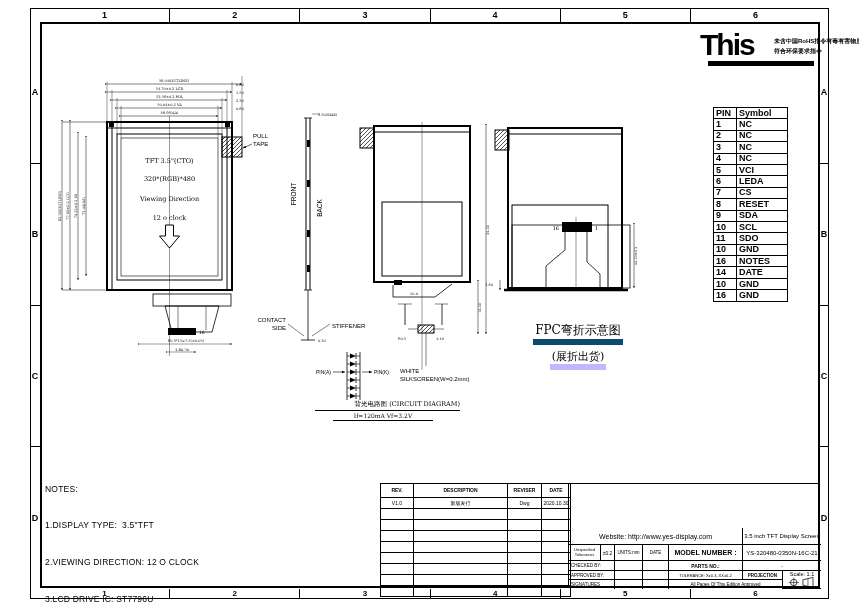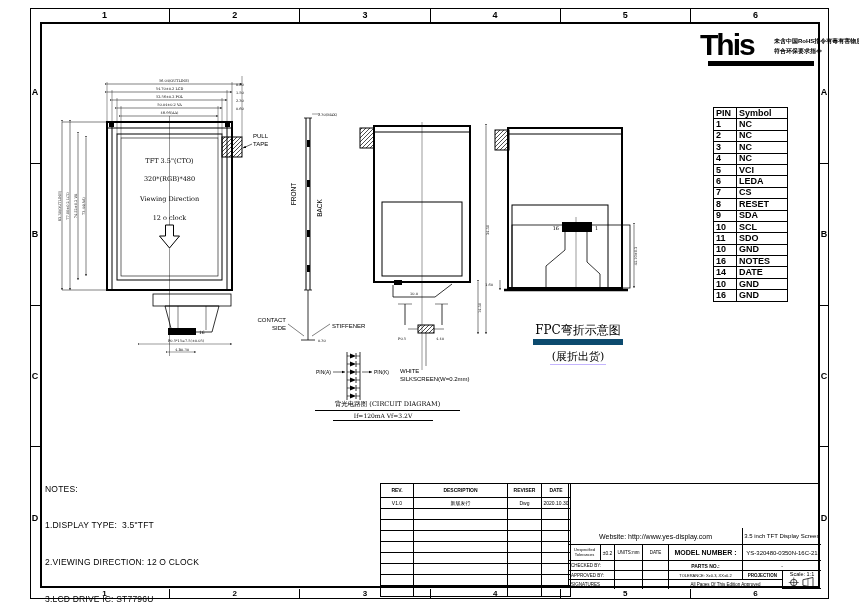--- a/index.html
+++ b/index.html
@@ -58,7 +58,7 @@
   .fold-caption{left:527px;top:319px;width:102px;text-align:center;
       font-family:"DejaVu Serif",serif;}
   .fold-caption .l1{font-size:12px;border-bottom:6px solid #0c4a6e;display:inline-block;padding:0 2px;}
-  .fold-caption .l2{font-size:11px;border-bottom:1px solid #c4b5fd;display:inline-block;padding:0 2px;}
+  .fold-caption .l2{font-size:11px;border-bottom:6px solid #c4b5fd;display:inline-block;padding:0 2px;}
   .circ-caption{left:315px;top:400px;width:145px;text-align:center;
       font-family:"DejaVu Serif",serif;font-size:6.5px;border-bottom:1px solid #000;padding-bottom:1px;}
   .circ-spec{left:333px;top:412px;width:100px;text-align:center;

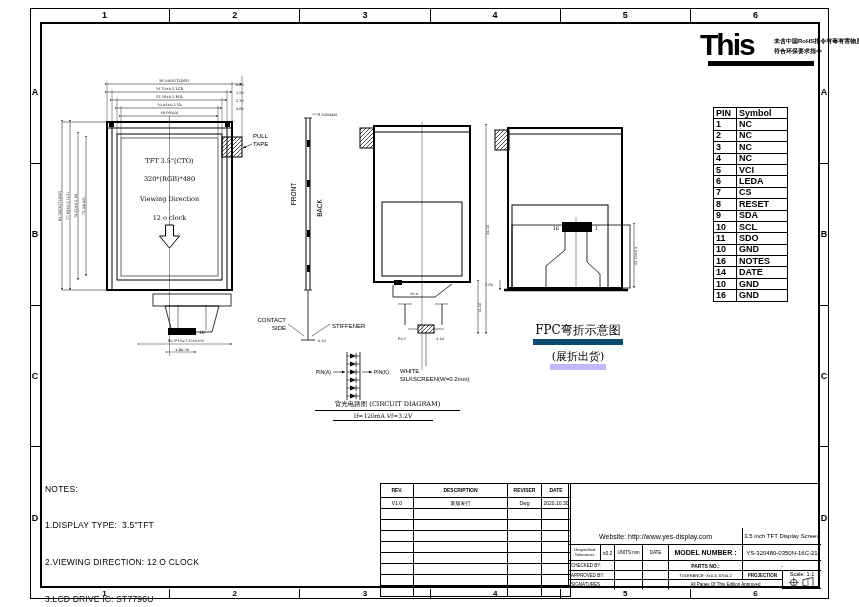--- a/index.html
+++ b/index.html
@@ -59,7 +59,7 @@
       font-family:"DejaVu Serif",serif;}
   .fold-caption .l1{font-size:12px;border-bottom:6px solid #0c4a6e;display:inline-block;padding:0 2px;}
   .fold-caption .l2{font-size:11px;border-bottom:6px solid #c4b5fd;display:inline-block;padding:0 2px;}
-  .circ-caption{left:315px;top:400px;width:145px;text-align:center;
+  .circ-caption{left:315px;top:400px;width:145px;text-align:right;
       font-family:"DejaVu Serif",serif;font-size:6.5px;border-bottom:1px solid #000;padding-bottom:1px;}
   .circ-spec{left:333px;top:412px;width:100px;text-align:center;
       font-family:"DejaVu Serif",serif;font-size:6px;border-bottom:1px solid #000;padding-bottom:1px;}

